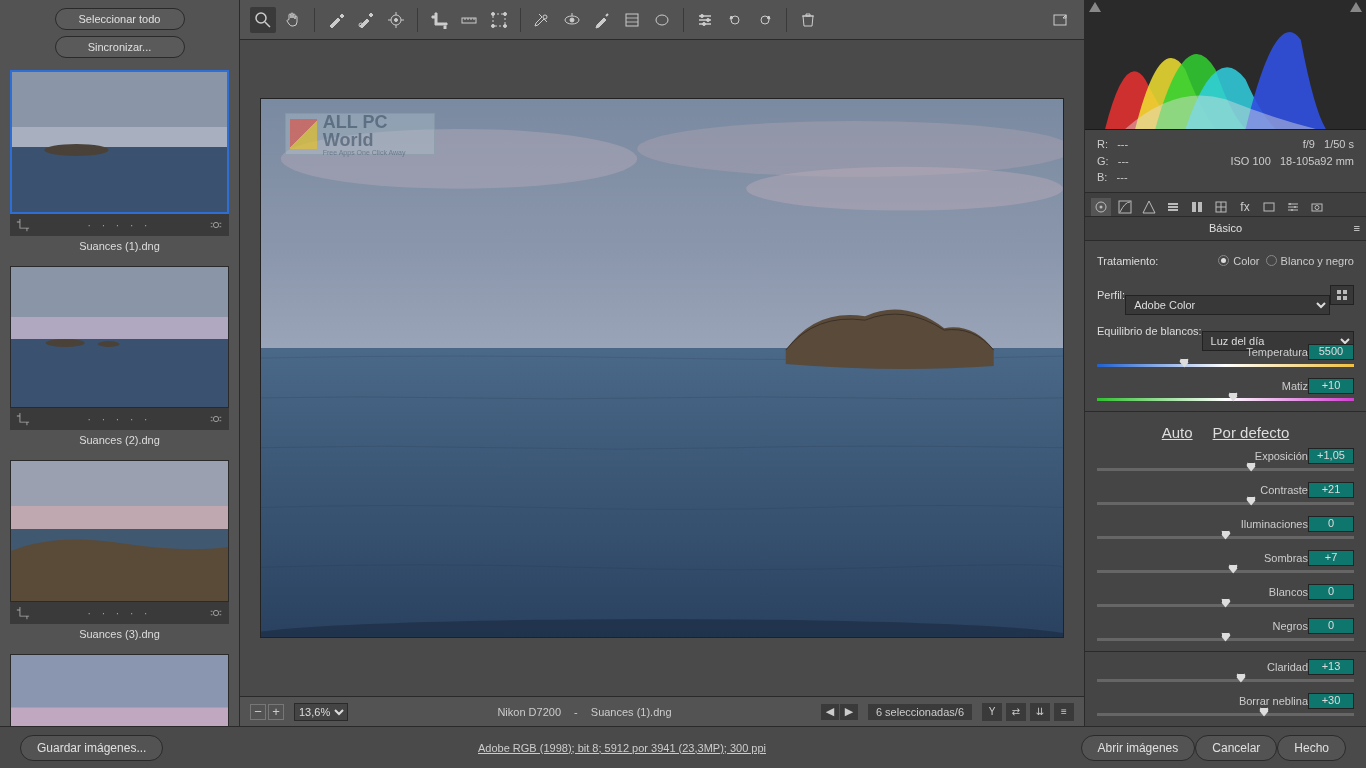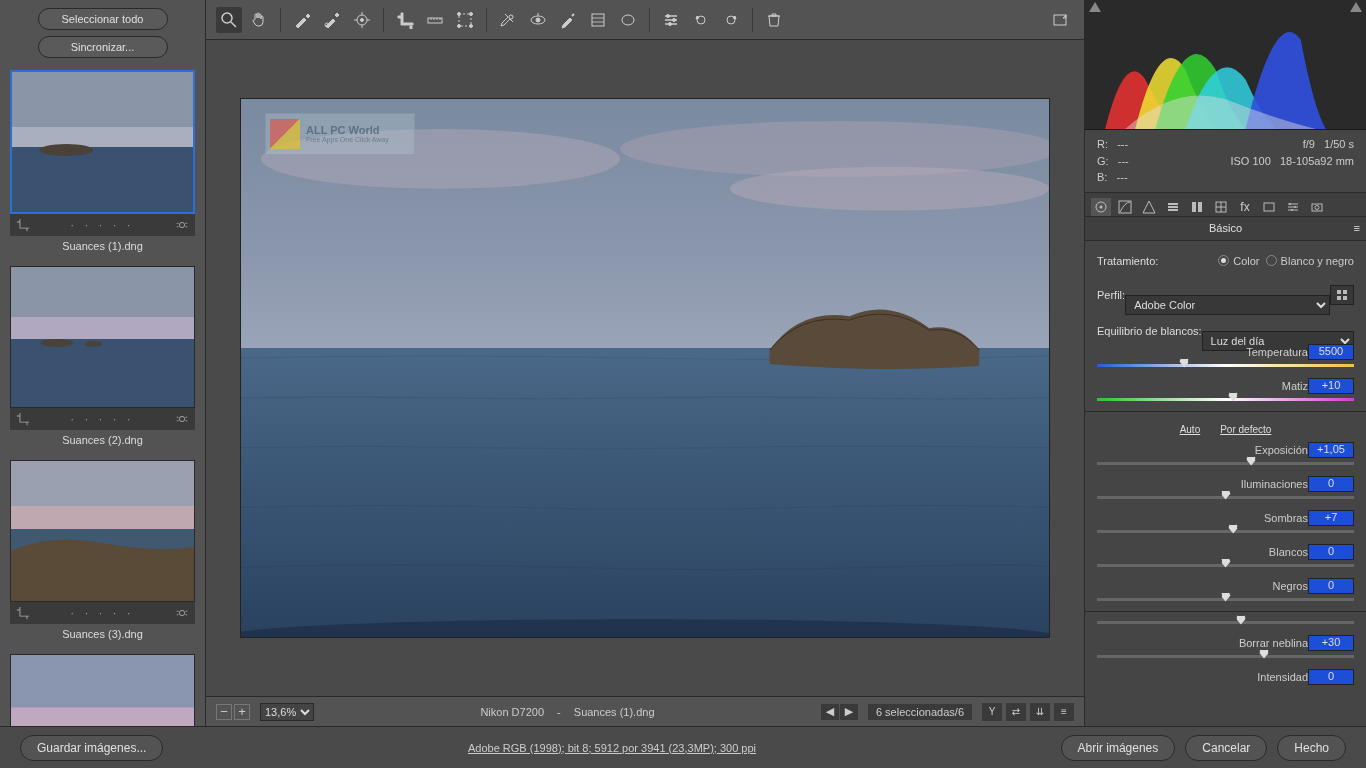--- a/index.html
+++ b/index.html
@@ -8,7 +8,7 @@
 
 .app { display:flex; flex-direction:column; height:768px; }
 .main { display:flex; flex:1; min-height:0; }
-.filmstrip { width:206px; background:#535353; display:flex; flex-direction:column; border-right:1px solid #2a2a2a; }
+.filmstrip { width:240px; background:#535353; display:flex; flex-direction:column; border-right:1px solid #2a2a2a; }
 .center { flex:1; background:#4a4a4a; display:flex; flex-direction:column; min-width:0; }
 .panel { width:282px; background:#454545; border-left:1px solid #2a2a2a; overflow-y:auto; overflow-x:hidden; }
 .footer { height:42px; background:#4a4a4a; border-top:1px solid #2a2a2a; display:flex; align-items:center; padding:0 20px; }

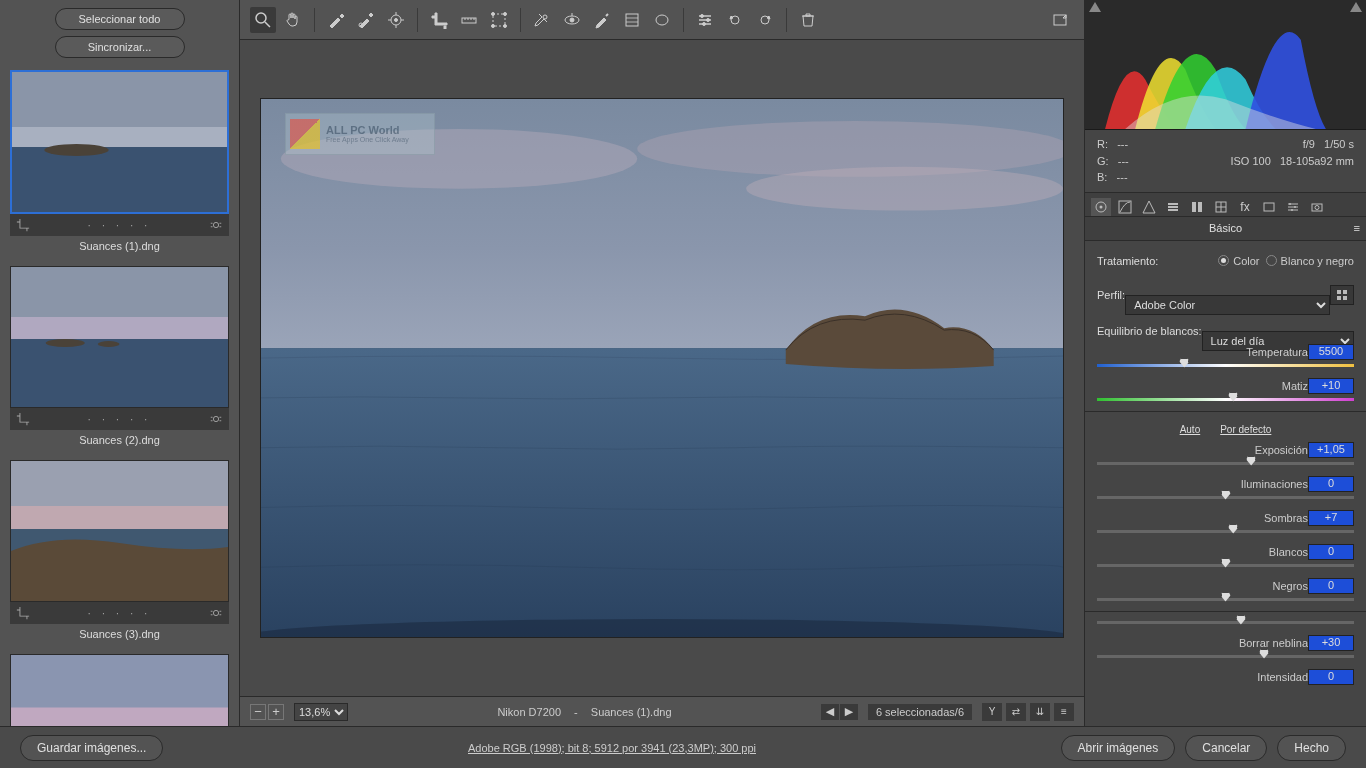--- a/index.html
+++ b/index.html
@@ -40,7 +40,7 @@
 .canvas svg { width:100%; height:100%; display:block; }
 .watermark { position:absolute; top:14px; left:24px; width:150px; height:42px; background:rgba(180,200,210,0.35); border:1px solid rgba(120,140,150,0.4); display:flex; align-items:center; padding:4px; gap:6px; }
 .watermark .wm-icon { width:30px; height:30px; background:linear-gradient(135deg,#e74c3c 50%,#f1c40f 50%); opacity:0.6; }
-.watermark .wm-text { font-size:11px; font-weight:bold; color:rgba(60,80,100,0.6); line-height:1; }
+.watermark .wm-text { font-size:18px; font-weight:bold; color:rgba(60,80,100,0.6); line-height:1; }
 .watermark .wm-sub { font-size:7px; color:rgba(60,80,100,0.5); }
 
 

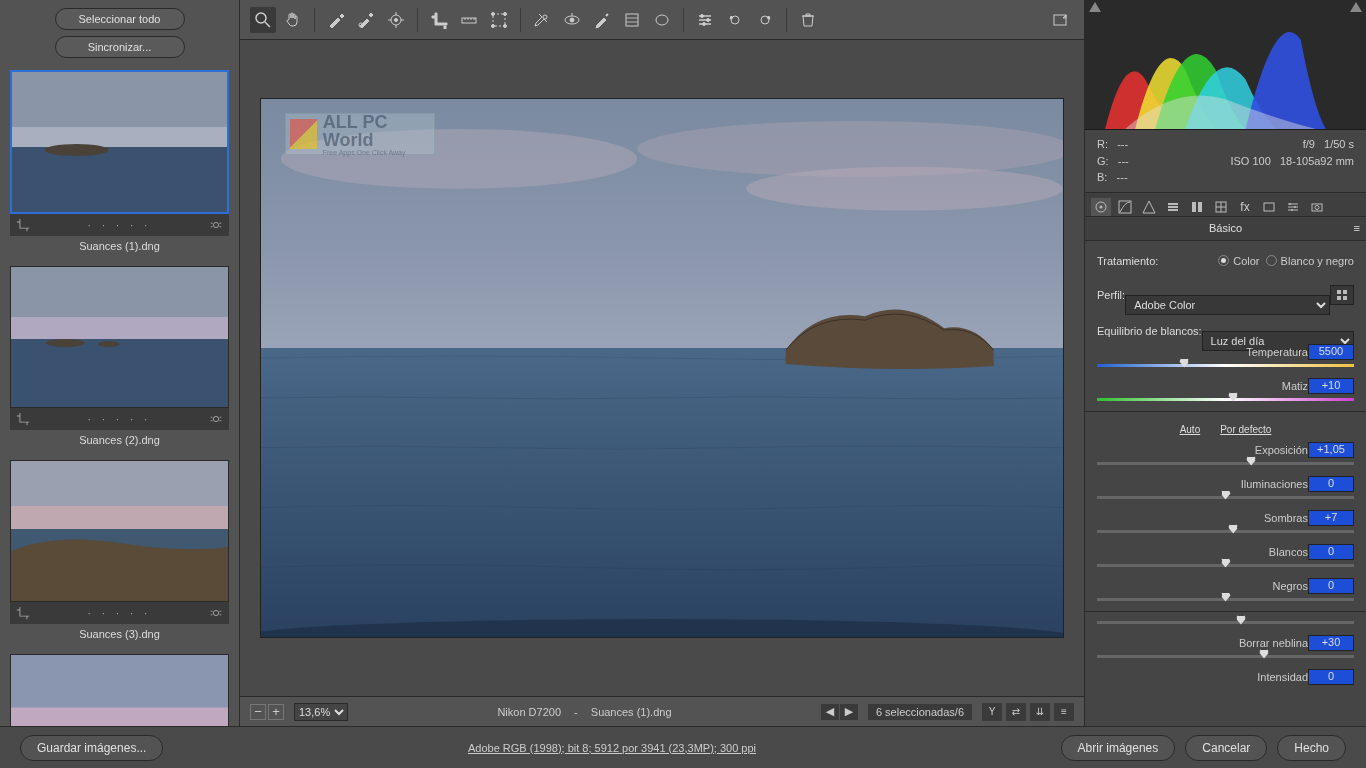--- a/index.html
+++ b/index.html
@@ -78,7 +78,7 @@
 .row .grid-btn { width:24px; height:20px; background:#383838; border:1px solid #222; display:flex; align-items:center; justify-content:center; cursor:pointer; }
 .slider-row { margin-bottom:6px; }
 .slider-top { display:flex; justify-content:flex-end; align-items:center; font-size:11px; height:18px; }
-.slider-top .val { width:46px; height:16px; background:#1d4ed8; border:1px solid #222; text-align:center; font-size:11px; color:#ddd; }
+.slider-top .val { width:46px; height:16px; background:#0f766e; border:1px solid #222; text-align:center; font-size:11px; color:#ddd; }
 .slider-track { height:10px; position:relative; display:flex; align-items:center; }
 .slider-track .bar { height:3px; width:100%; background:#666; position:relative; }
 .slider-track .bar.temp { background:linear-gradient(90deg,#2060d0,#fff,#f0c040); }

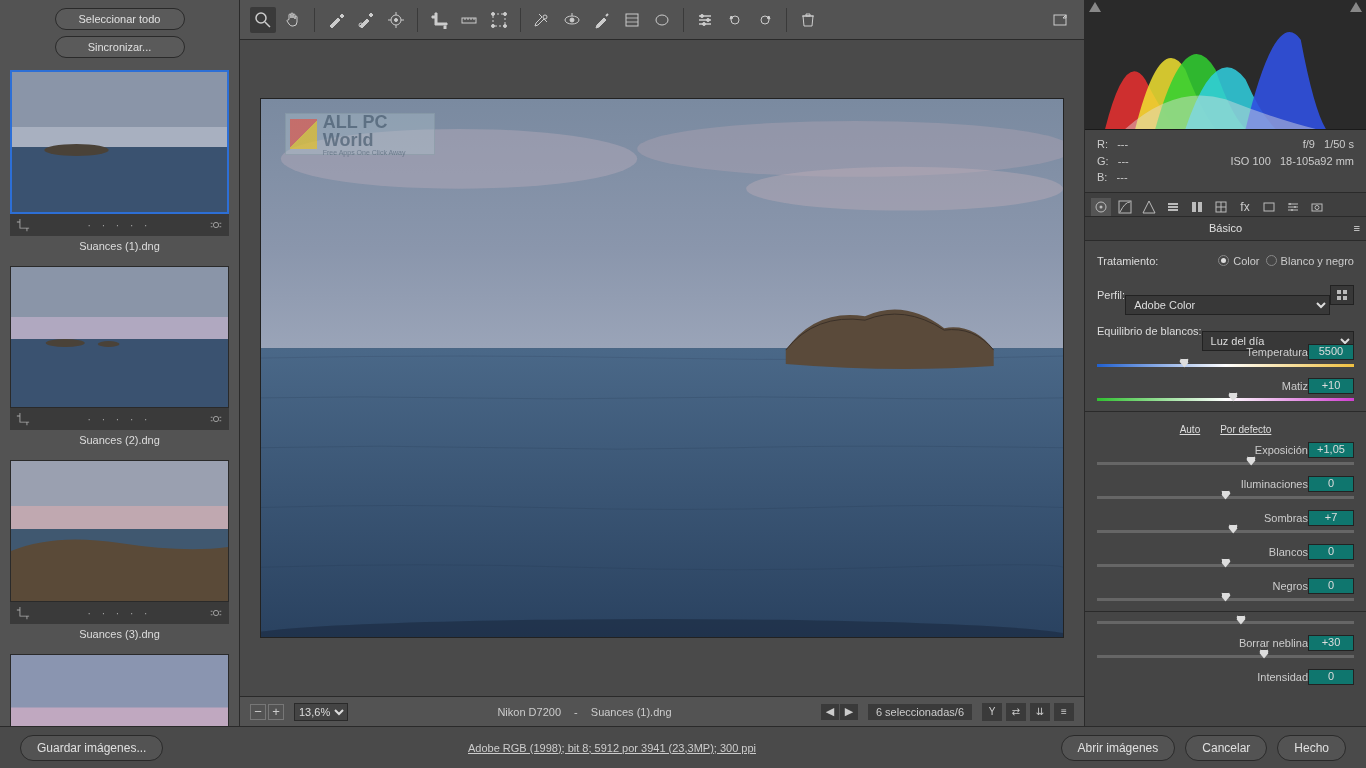--- a/index.html
+++ b/index.html
@@ -84,7 +84,7 @@
 .slider-track .bar.temp { background:linear-gradient(90deg,#2060d0,#fff,#f0c040); }
 .slider-track .bar.tint { background:linear-gradient(90deg,#30c030,#fff,#d040d0); }
 .slider-track .thumb { position:absolute; top:-3px; width:10px; height:10px; background:#ddd; border:1px solid #444; transform:translateX(-5px); cursor:pointer; clip-path:polygon(50% 100%, 0 40%, 20% 0, 80% 0, 100% 40%); }
-.links { display:flex; justify-content:center; gap:20px; font-size:10px; padding:6px 0; }
+.links { display:flex; justify-content:center; gap:20px; font-size:15px; padding:6px 0; }
 .links span { text-decoration:underline; cursor:pointer; color:#ddd; }
 .divider { height:1px; background:#2a2a2a; margin:6px -12px; }
 

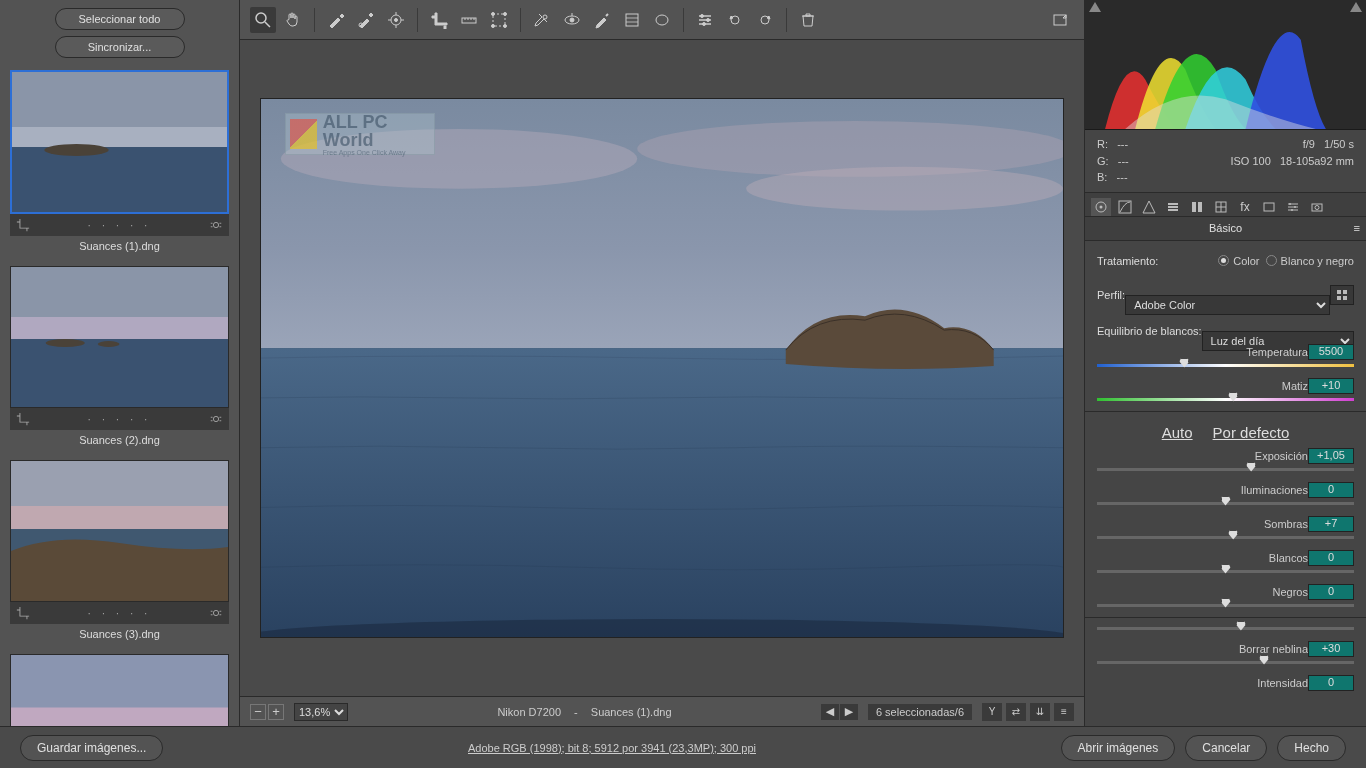--- a/index.html
+++ b/index.html
@@ -525,6 +525,16 @@
   </div>
             <div class="slider-row">
     <div class="slider-top">
+                <span>Contraste</span>
+                <span class="val">+21</span>
+              </div>
+    <div class="slider-track">
+                <div class="bar"></div>
+                <div class="thumb" style="left:60%"></div>
+              </div>
+  </div>
+            <div class="slider-row">
+    <div class="slider-top">
                 <span>Iluminaciones</span>
                 <span class="val">0</span>
               </div>

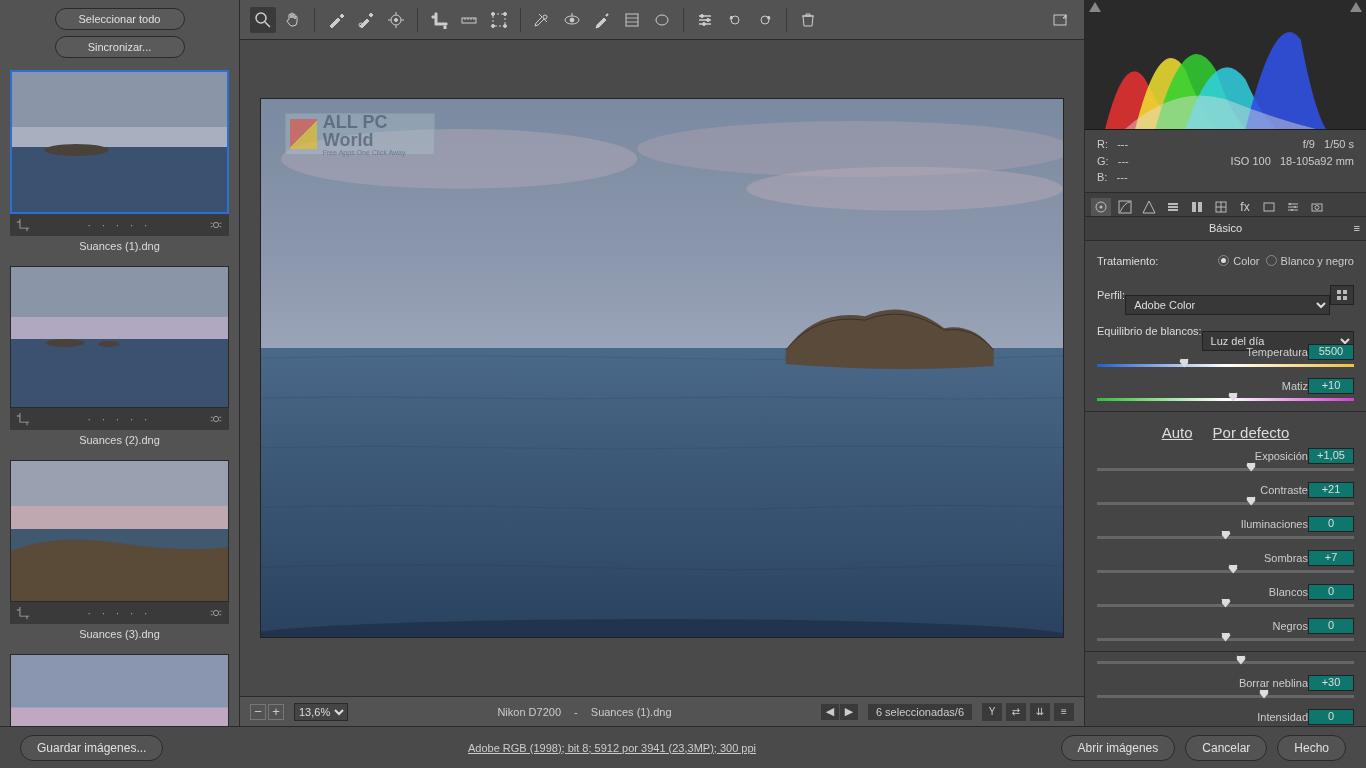--- a/index.html
+++ b/index.html
@@ -577,6 +577,10 @@
     <div class="divider"></div>
     <div id="sliders-presence">
             <div class="slider-row">
+    <div class="slider-top">
+                <span>Claridad</span>
+                <span class="val">+13</span>
+              </div>
     <div class="slider-track">
                 <div class="bar"></div>
                 <div class="thumb" style="left:56%"></div>

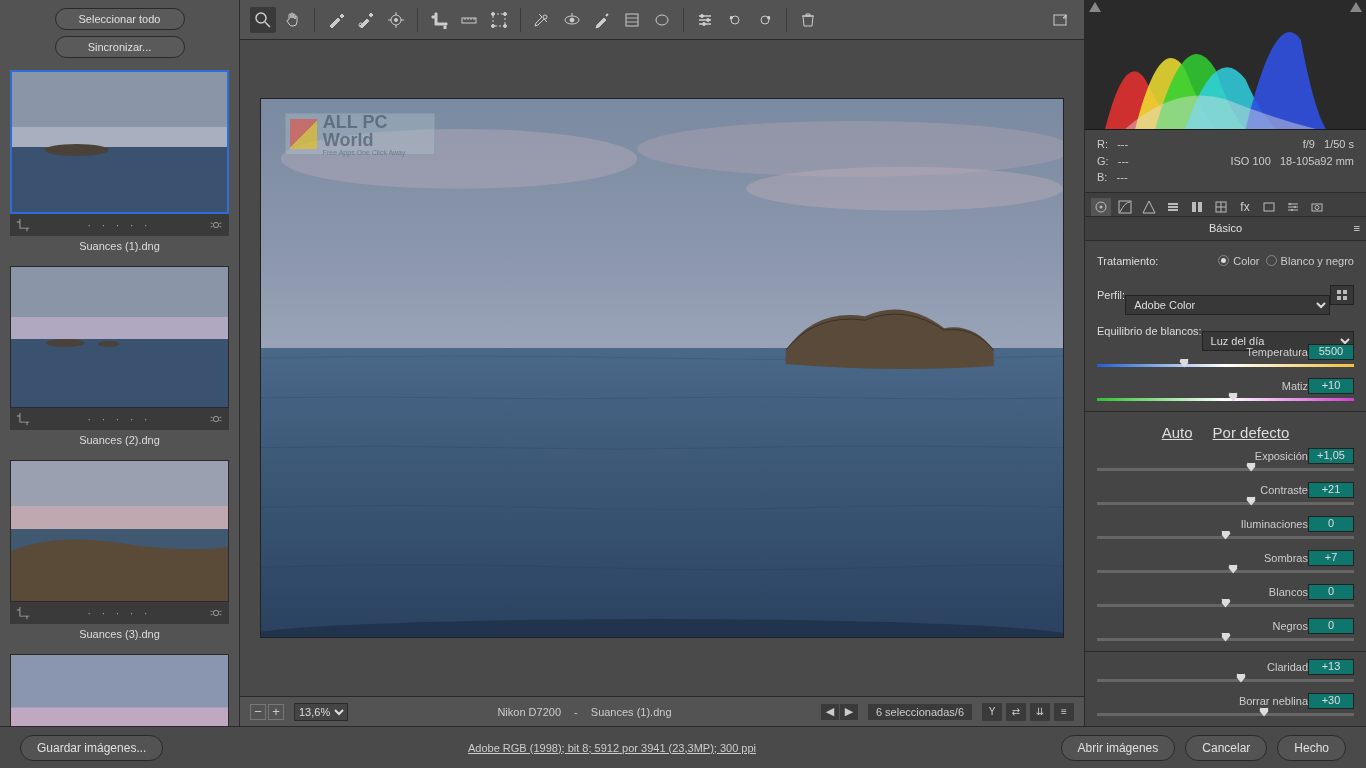--- a/index.html
+++ b/index.html
@@ -92,7 +92,7 @@
 .footer .fbtn { height:26px; padding:0 16px; background:#535353; border:1px solid #2a2a2a; border-radius:13px; color:#e0e0e0; font-size:12px; cursor:pointer; }
 .footer .fspacer { flex:1; }
 .footer .finfo { font-size:11px; color:#ccc; text-decoration:underline; cursor:pointer; }
-.footer .fright { display:flex; gap:10px; }
+.footer .fright { display:flex; }
 
 
 ::-webkit-scrollbar { width:14px; }

